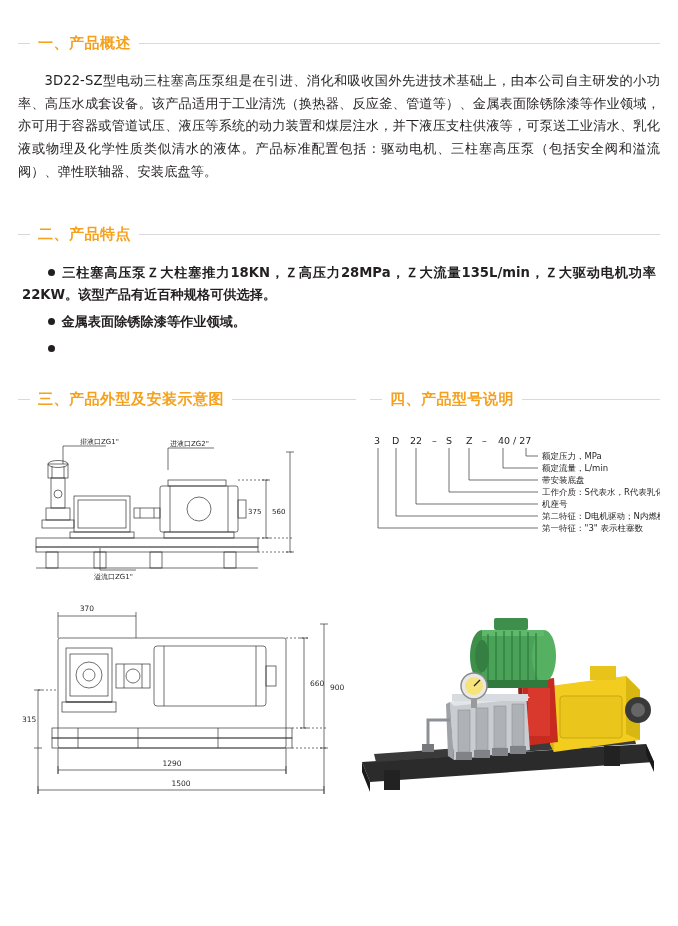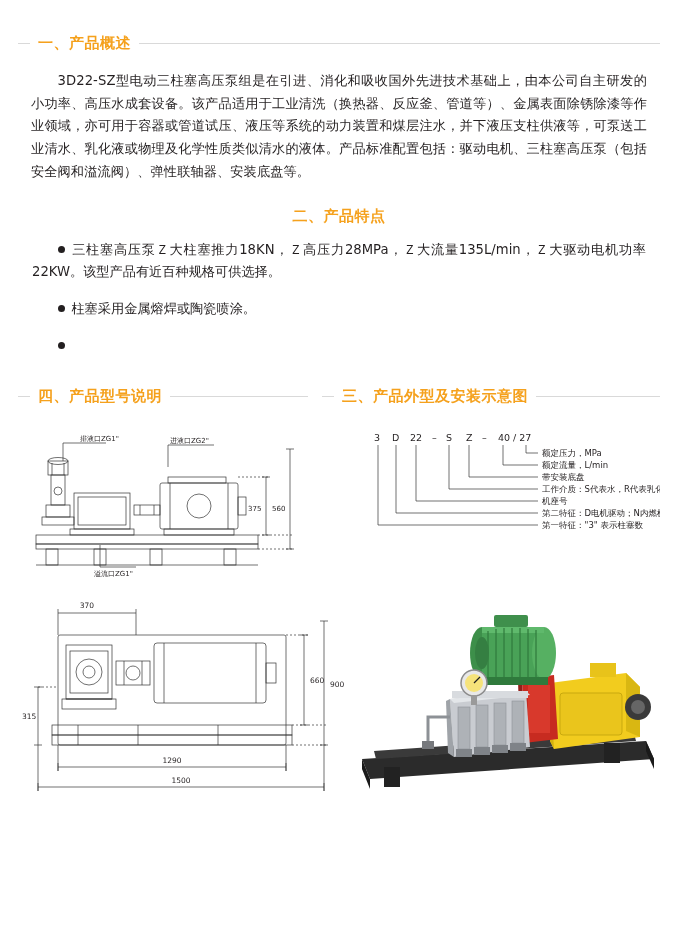--- a/index.html
+++ b/index.html
@@ -42,7 +42,7 @@
   .sec-block { margin-top: 14px; }
 
   p.body {
-    margin: 13px;
+    margin: 0;
     font-size: 13.2px;
     line-height: 1.72;
     text-align: justify;

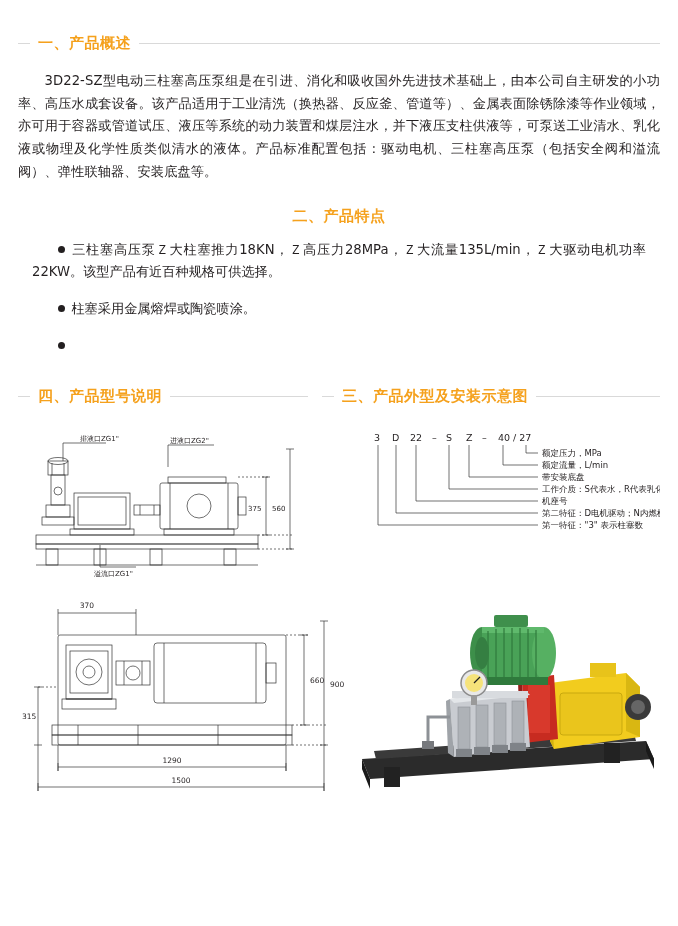--- a/index.html
+++ b/index.html
@@ -89,7 +89,7 @@
     <p class="body indent">3D22-SZ型电动三柱塞高压泵组是在引进、消化和吸收国外先进技术基础上，由本公司自主研发的小功率、高压水成套设备。该产品适用于工业清洗（换热器、反应釜、管道等）、金属表面除锈除漆等作业领域，亦可用于容器或管道试压、液压等系统的动力装置和煤层注水，并下液压支柱供液等，可泵送工业清水、乳化液或物理及化学性质类似清水的液体。产品标准配置包括：驱动电机、三柱塞高压泵（包括安全阀和溢流阀）、弹性联轴器、安装底盘等。</p>
   </div>
 
-  <div class="sec-head" style="margin-top:15px;flex-direction:column;">
+  <div class="sec-head" style="margin-top:38px;">
     <div class="rule left"></div>
     <div class="title">二、产品特点</div>
     <div class="rule"></div>

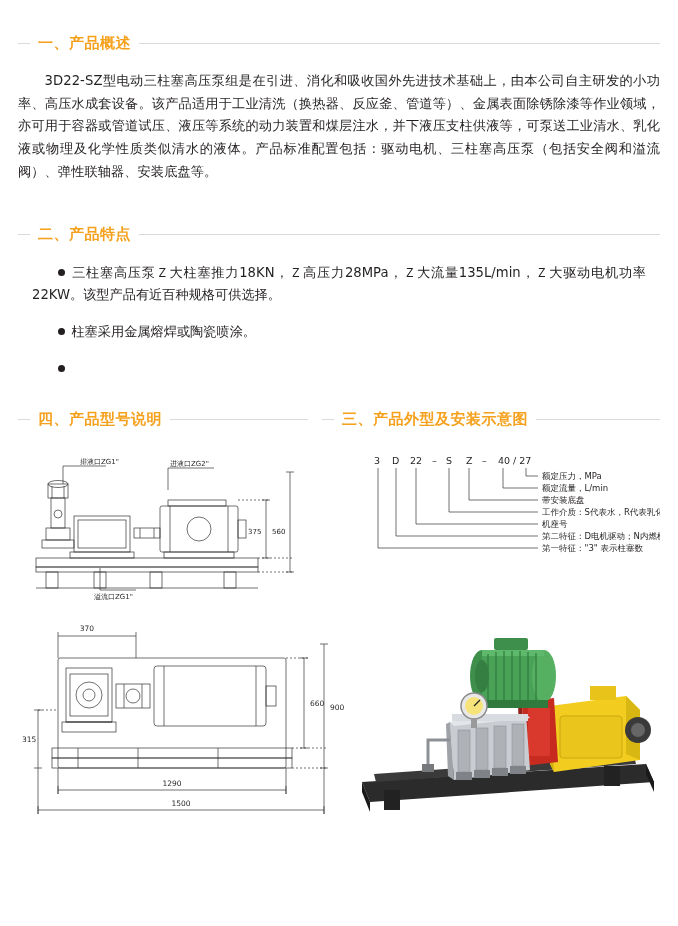--- a/index.html
+++ b/index.html
@@ -52,12 +52,13 @@
   p.body.indent { text-indent: 2em; }
 
   .bullet-p {
-    margin: 14px;
+    margin: 4px;
     font-size: 13.2px;
     line-height: 1.72;
     text-align: justify;
     color: #231f20;
     text-indent: 2em;
+    font-weight: bold;
   }
   .dot {
     display: inline-block;

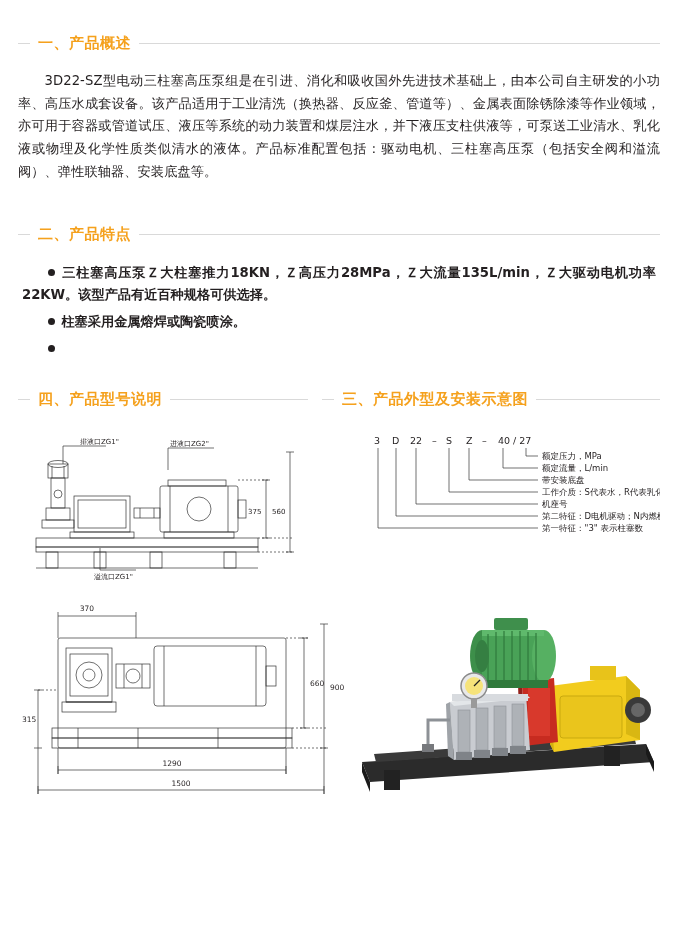--- a/index.html
+++ b/index.html
@@ -98,7 +98,7 @@
 
   <div class="sec-block">
     <p class="bullet-p"><span class="dot"></span><span>三柱塞高压泵Ｚ大柱塞推力18KN，Ｚ高压力28MPa，Ｚ大流量135L/min，Ｚ大驱动电机功率22KW。该型产品有近百种规格可供选择。</span></p>
-    <p class="bullet-p"><span class="dot"></span><span>柱塞采用金属熔焊或陶瓷喷涂。</span></p>
+    <p class="bullet-p"><span class="dot"></span><span>金属表面除锈除漆等作业领域。</span></p>
     <p class="bullet-p"><span class="dot"></span></p>
   </div>
 

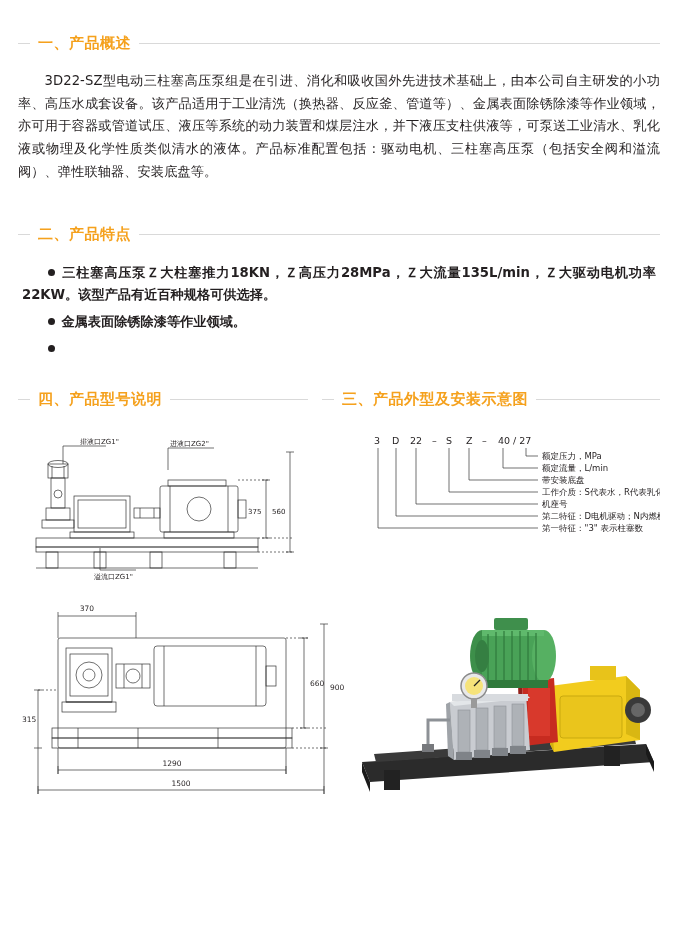--- a/index.html
+++ b/index.html
@@ -103,17 +103,17 @@
   </div>
 
   <div style="display:flex; gap:14px; margin-top:26px;">
+    <div style="width:338px;">
+      <div class="sec-head">
+        <div class="rule left"></div>
+        <div class="title">三、产品外型及安装示意图</div>
+        <div class="rule"></div>
+      </div>
+    </div>
     <div style="width:290px;">
       <div class="sec-head">
         <div class="rule left"></div>
         <div class="title">四、产品型号说明</div>
-        <div class="rule"></div>
-      </div>
-    </div>
-    <div style="width:338px;">
-      <div class="sec-head">
-        <div class="rule left"></div>
-        <div class="title">三、产品外型及安装示意图</div>
         <div class="rule"></div>
       </div>
     </div>

